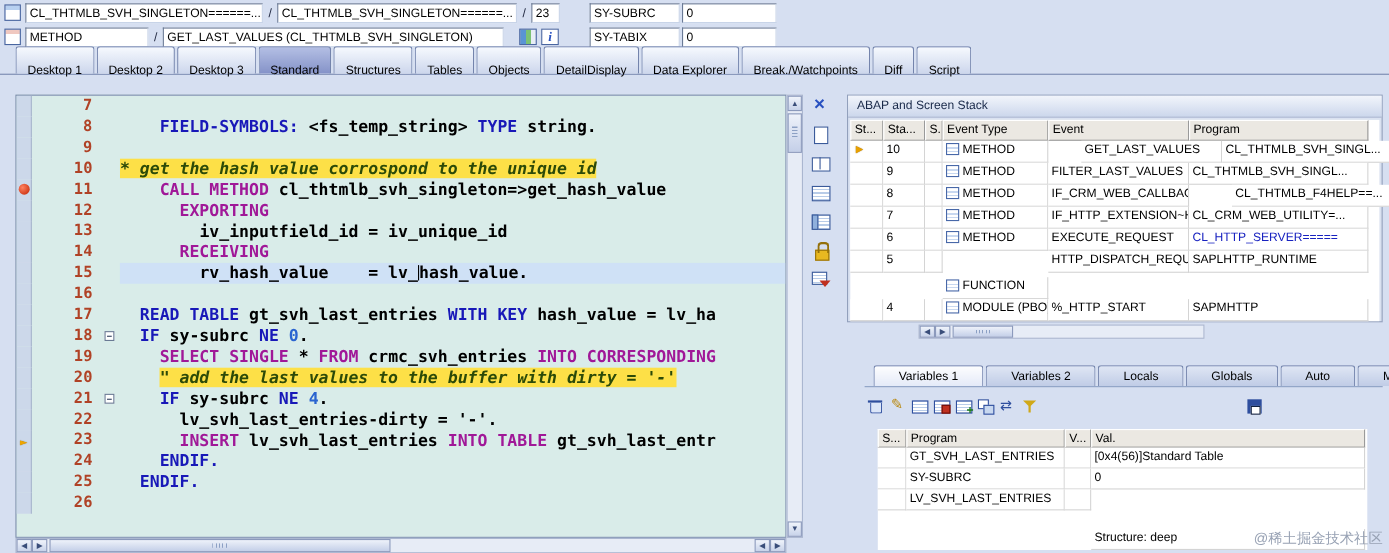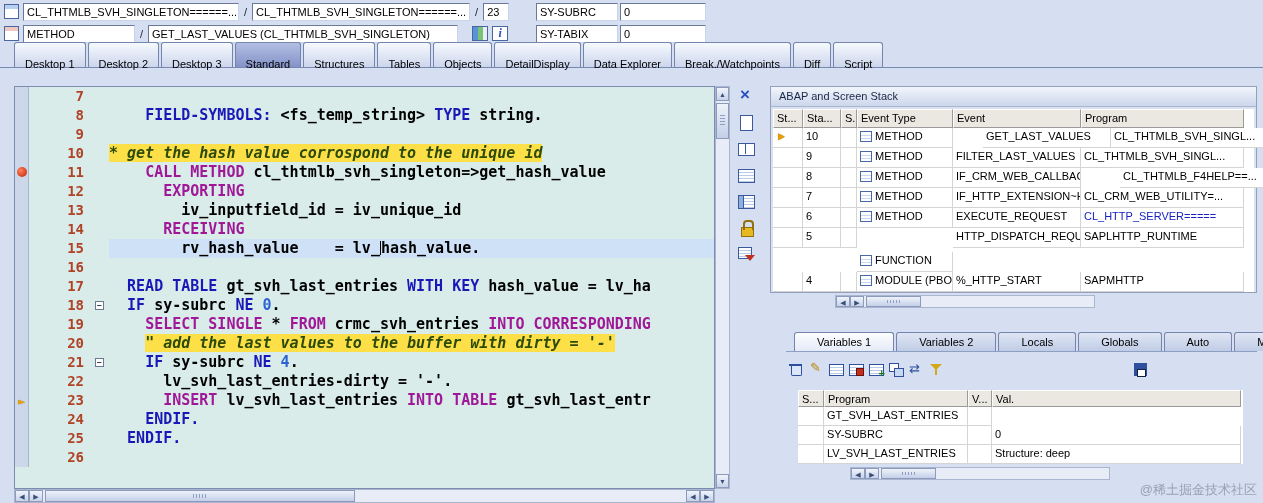--- a/index.html
+++ b/index.html
@@ -311,6 +311,7 @@
             <span class="tcell" style="width: 26px;"></span>
             <span class="tcell" style="width: 144px;">GT_SVH_LAST_ENTRIES</span>
             <span class="tcell" style="width: 24px;"></span>
+            <span class="tcell" style="width: 249px;">[0x4(56)]Standard Table</span>
           </div>
           <div class="trowt">
             <span class="tcell" style="width: 26px;"></span>

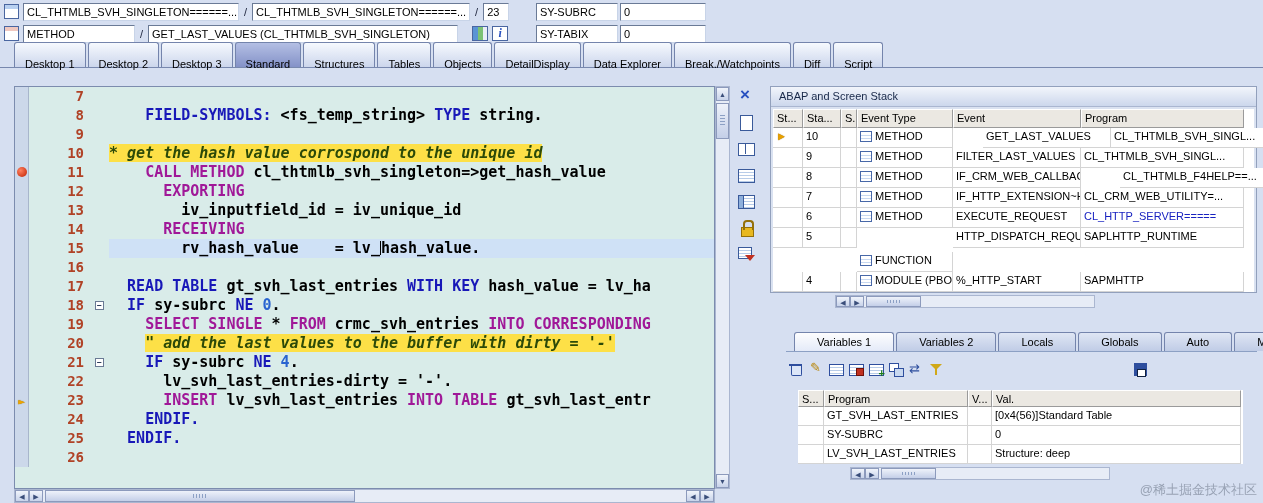--- a/index.html
+++ b/index.html
@@ -323,7 +323,7 @@
             <span class="tcell" style="width: 26px;"></span>
             <span class="tcell" style="width: 144px;">LV_SVH_LAST_ENTRIES</span>
             <span class="tcell" style="width: 24px;"></span>
-            <span class="tcell" style="width: 249px;">Structure: deep</span>
+            <span class="tcell" style="width: 249px; margin-top: 36px;">Structure: deep</span>
           </div>
         </div>
     </div>

